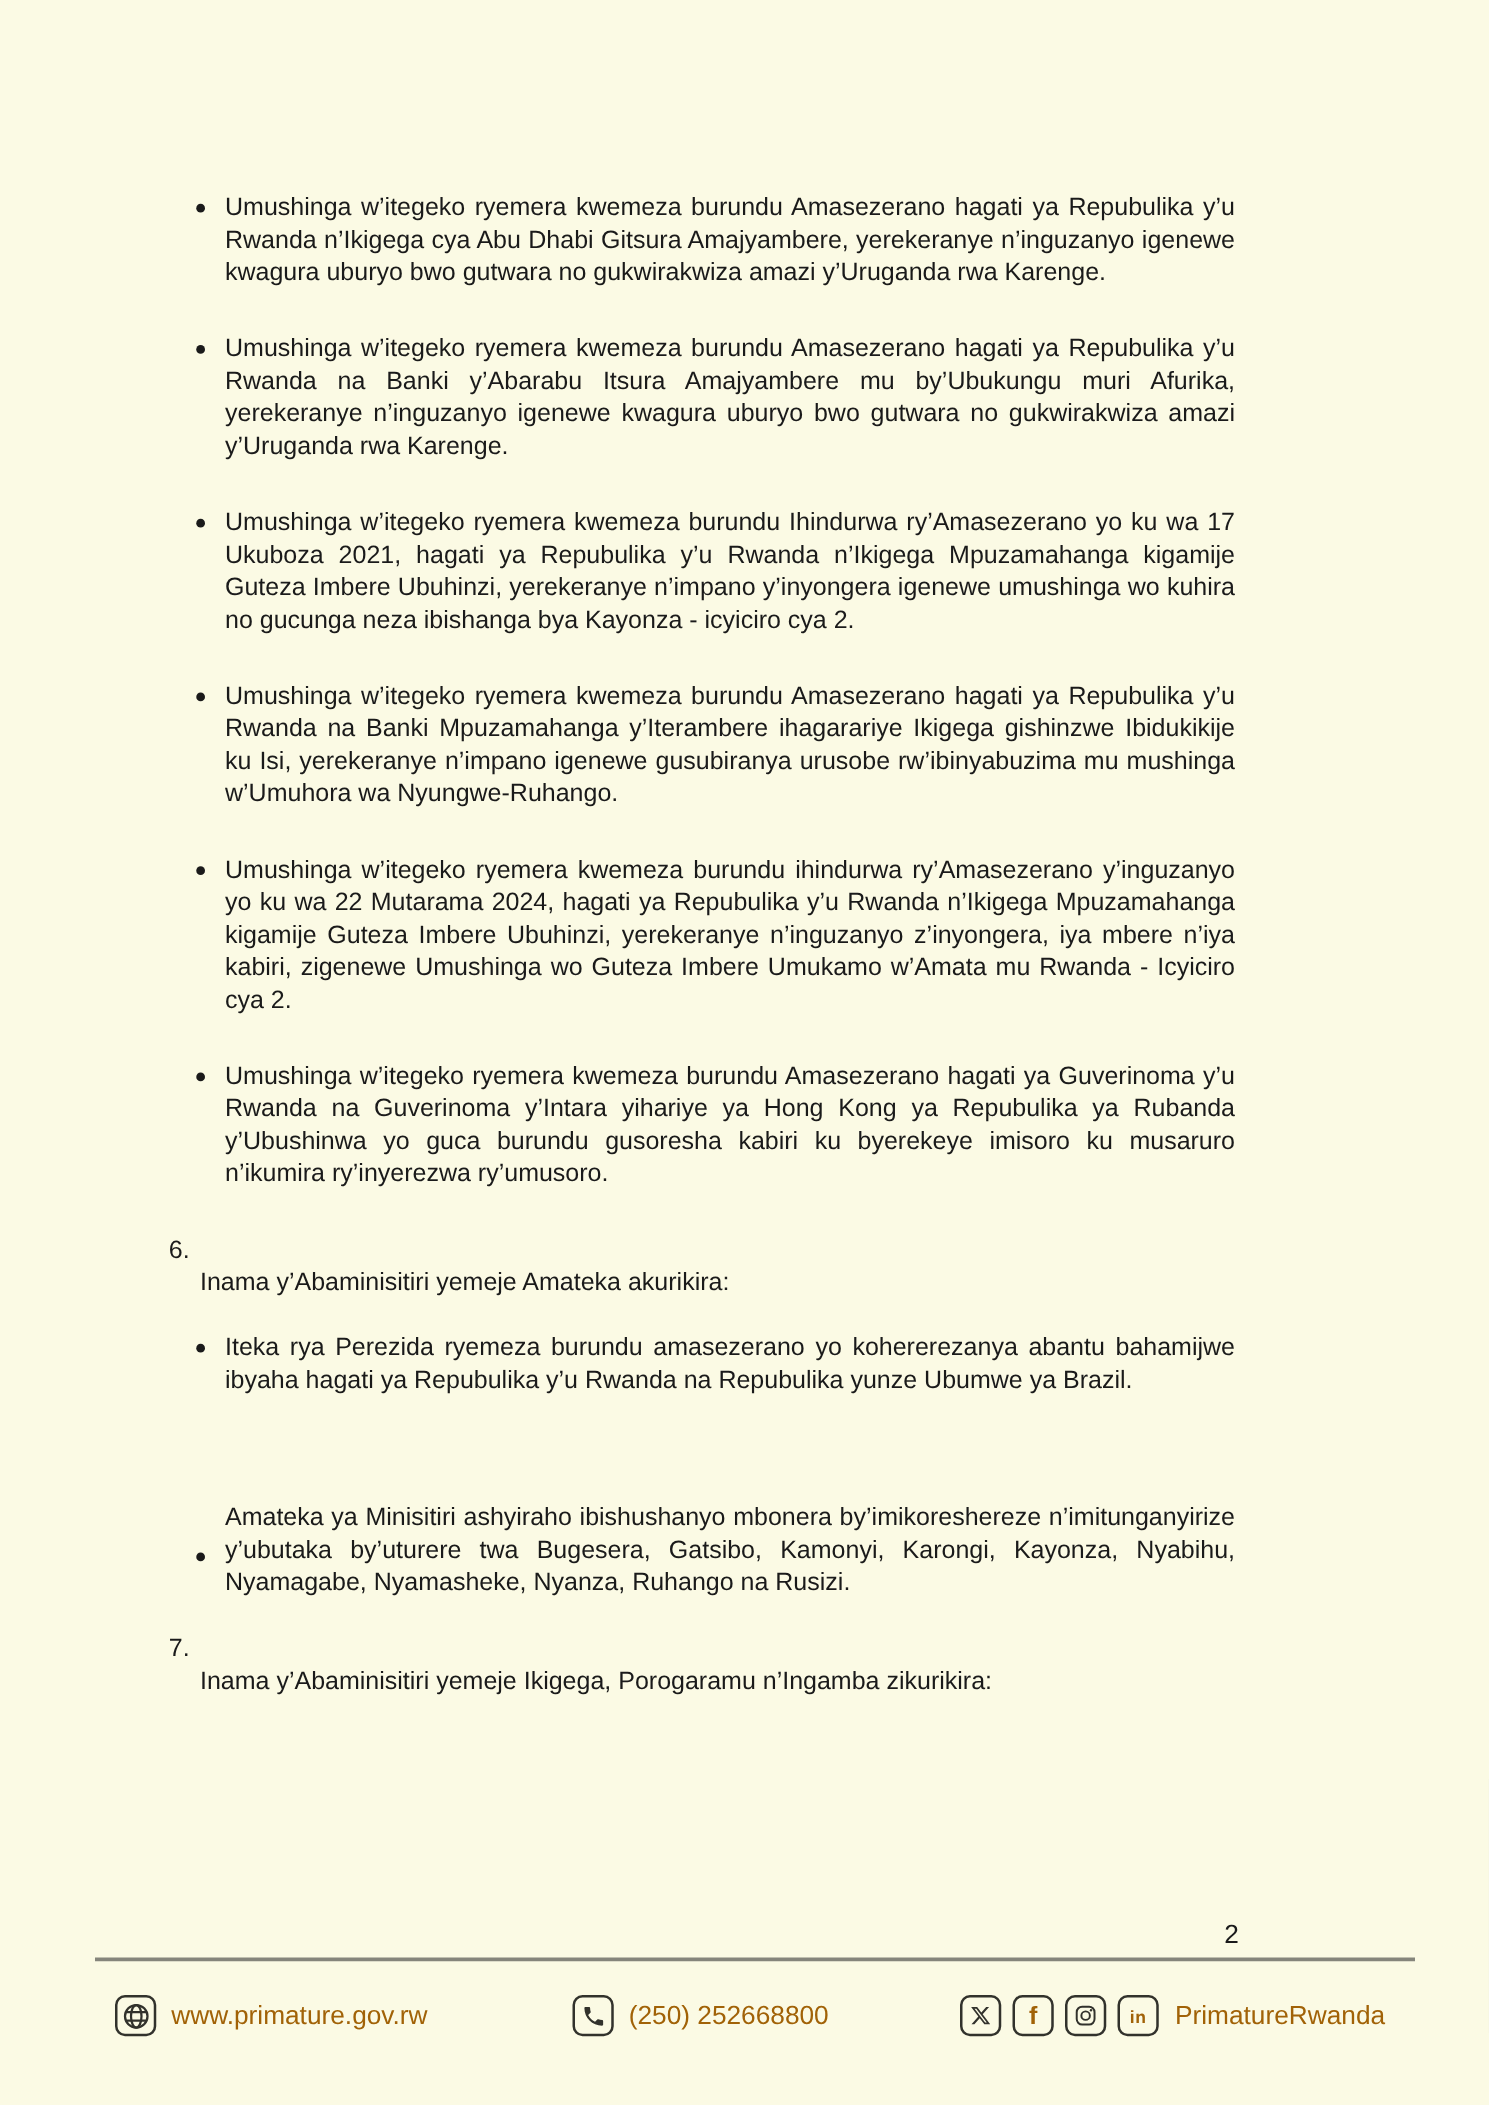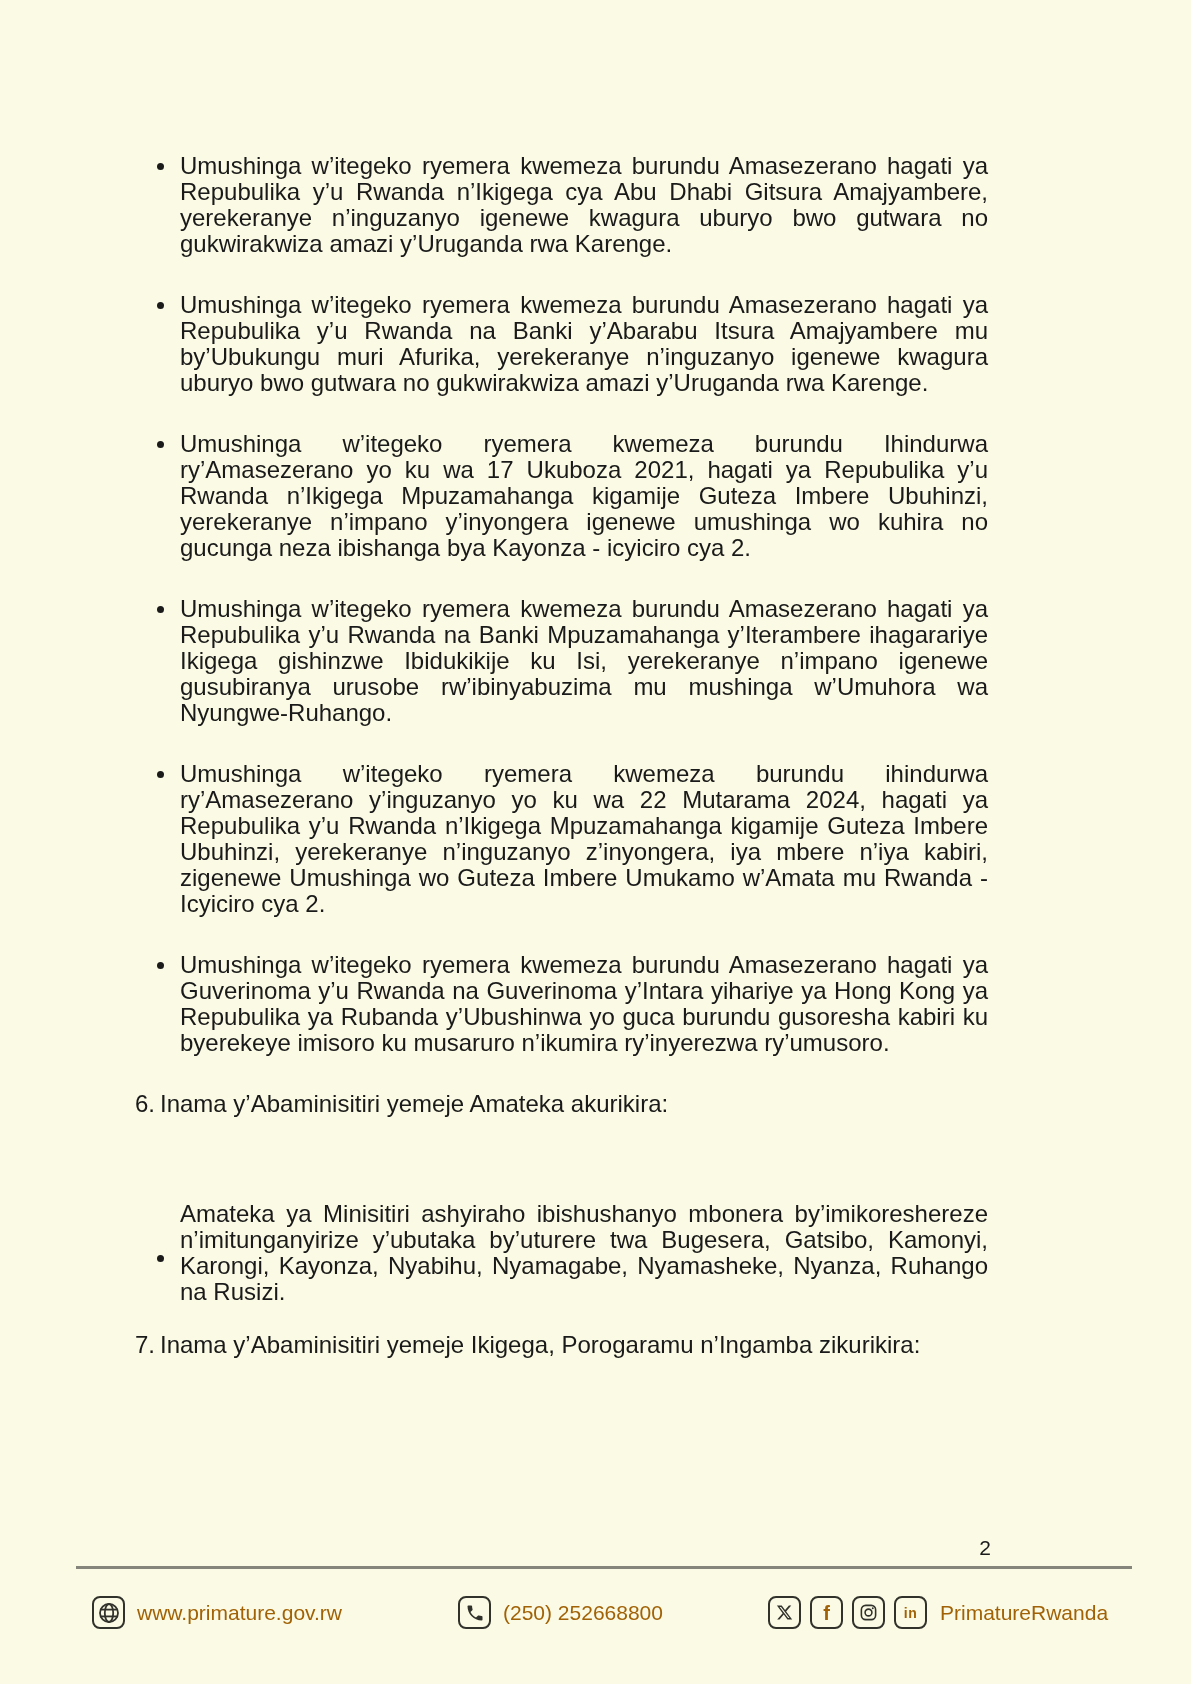--- a/index.html
+++ b/index.html
@@ -16,7 +16,7 @@
   }
   .content {
     padding: 153px 203px 0 135px;
-    font-size: 24px;
+    font-size: 20px;
     line-height: 26px;
   }
   .bullet { display: flex; }

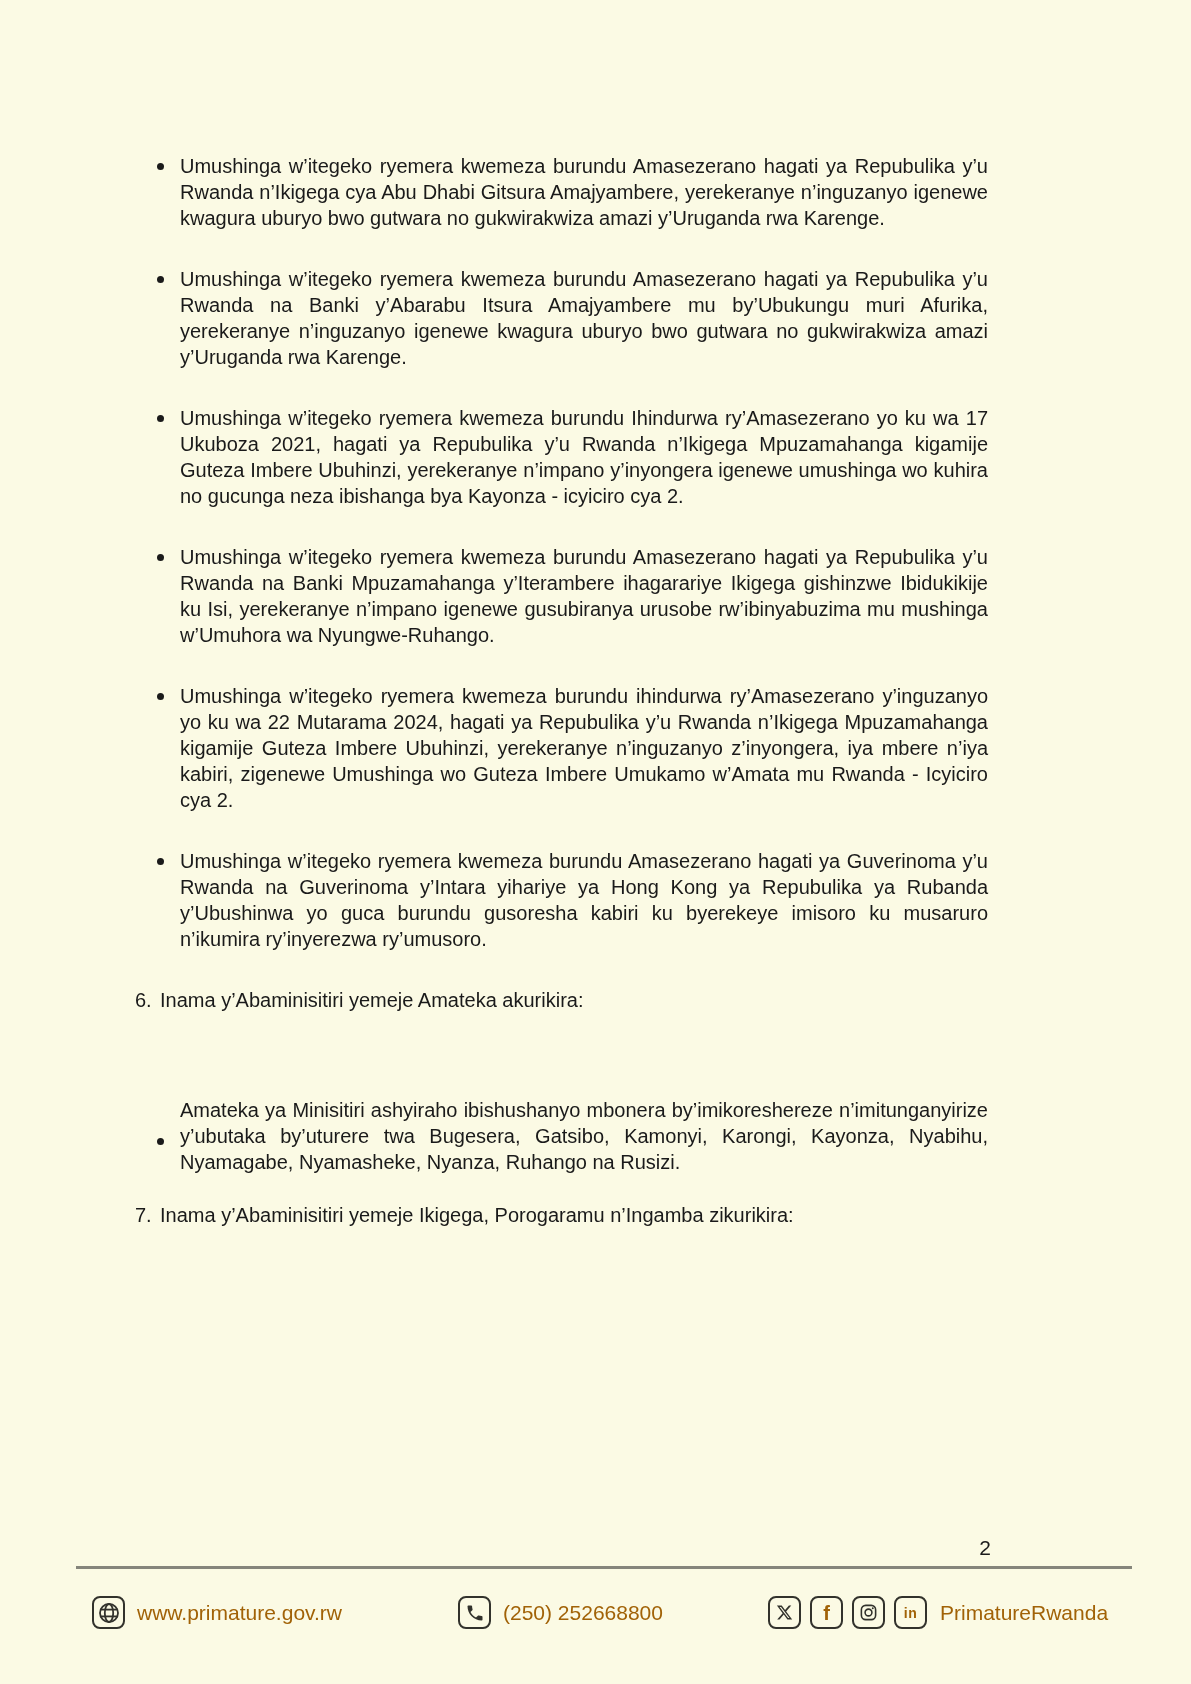--- a/index.html
+++ b/index.html
@@ -34,7 +34,7 @@
   .b-amateka-late { margin-top: 84px; margin-bottom: 0; align-items: center; }
   .heading { display: flex; }
   .heading .num { flex: 0 0 25px; }
-  .heading .htext { flex: 1; }
+  .heading .htext { flex: 1; margin-top: 26px; }
   .h6 { margin-top: 31px; margin-bottom: 26px; }
   .h7 { margin-top: 27px; }
 

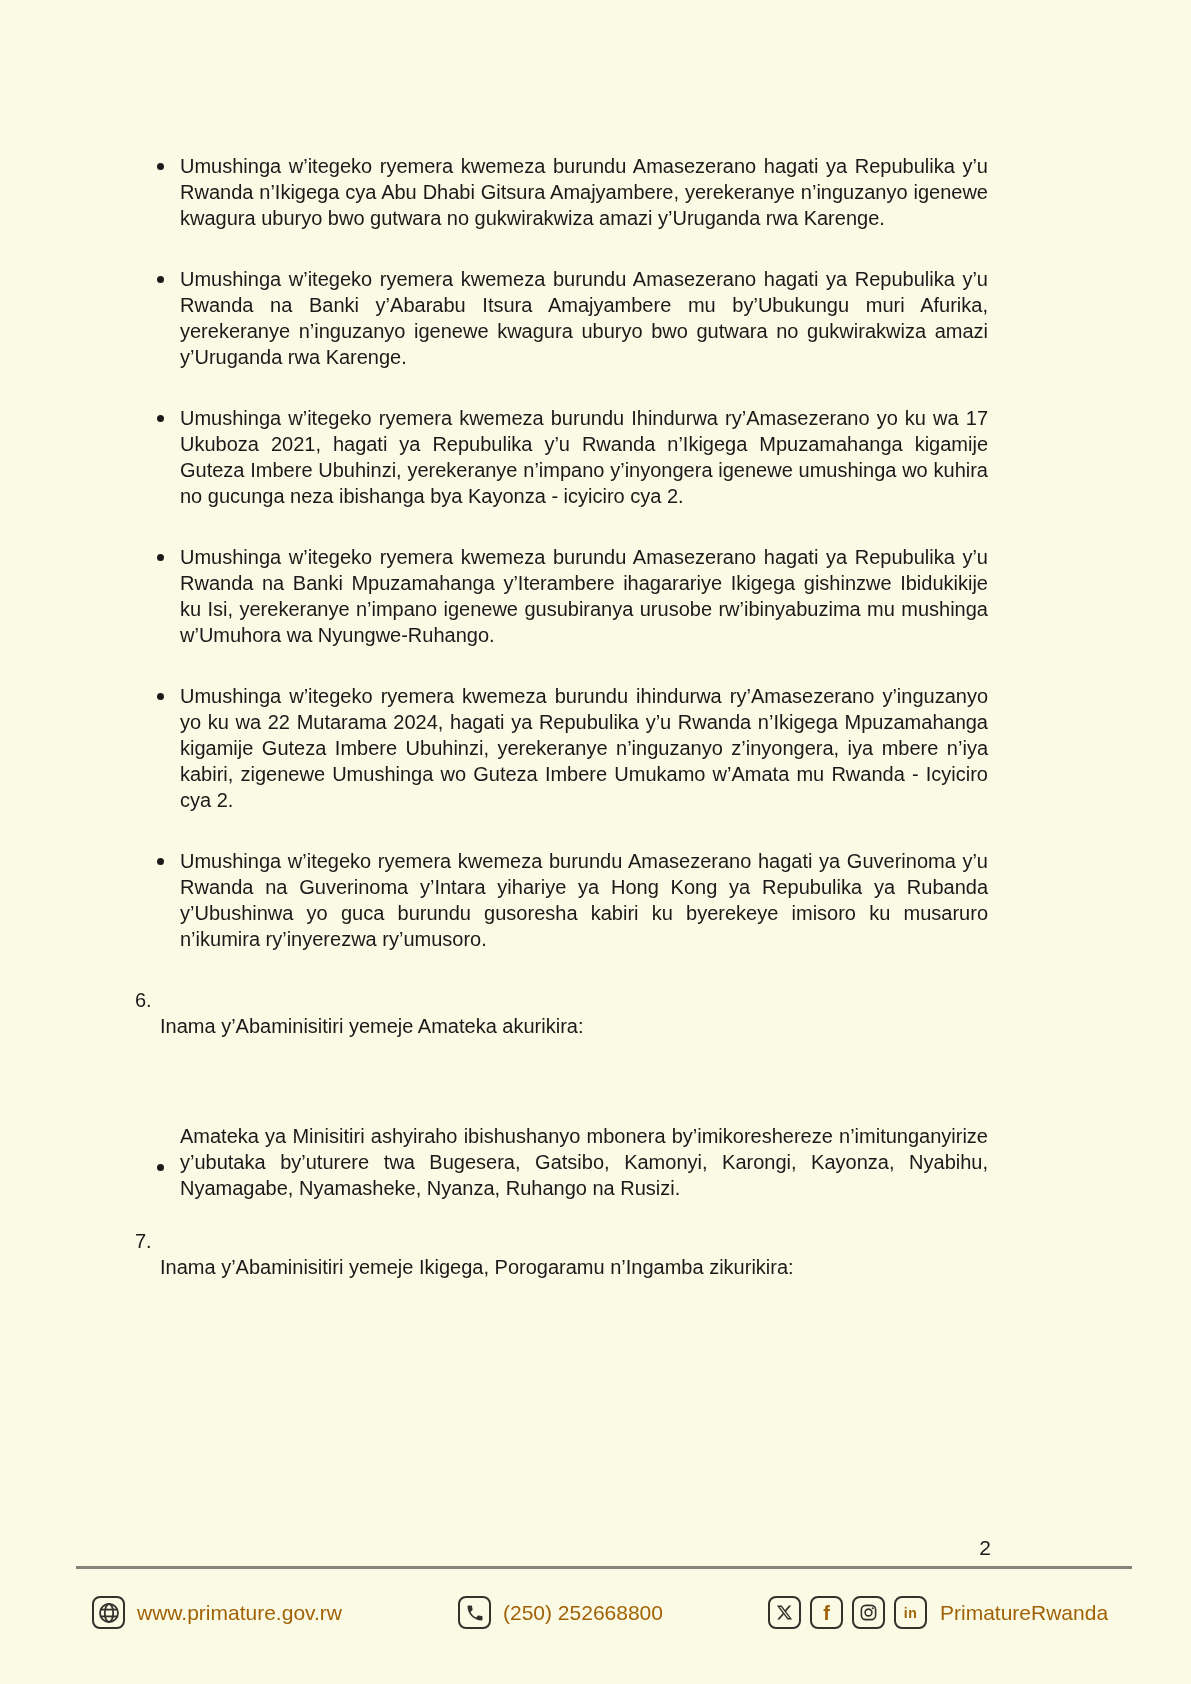--- a/index.html
+++ b/index.html
@@ -140,6 +140,12 @@
 
     <div>
 
+        <div class="bullet b-amateka">
+          <span class="marker">
+            <i></i>
+          </span>
+          <span class="btext">Iteka rya Perezida ryemeza burundu amasezerano yo kohererezanya abantu bahamijwe ibyaha hagati ya Repubulika y’u Rwanda na Repubulika yunze Ubumwe ya Brazil.</span>
+        </div>
 
       </div>
 

